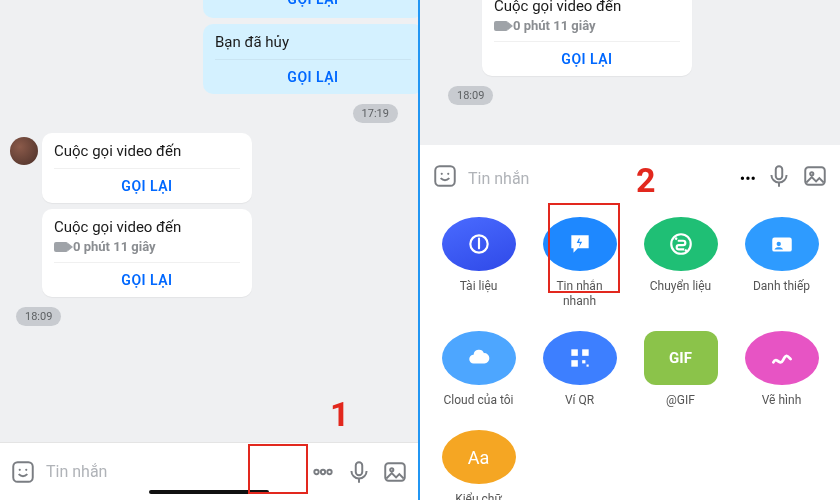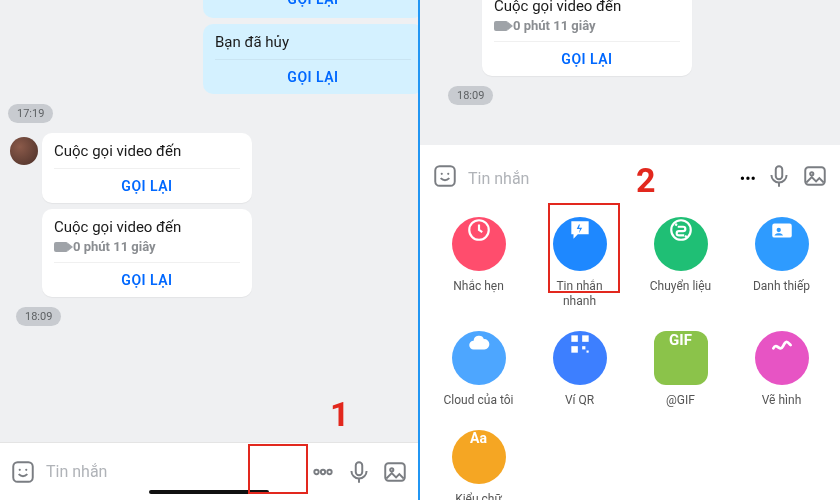--- a/index.html
+++ b/index.html
@@ -18,7 +18,7 @@
   .callback.nolabel { border-top: none; margin-top: 0; padding-top: 2px; padding-bottom: 2px; }
 
   .timestamp { display: inline-block; background: #c8cbd0; color: #5e6164; font-size: 11px; padding: 3px 9px; border-radius: 10px; margin: 4px 0; }
-  .ts-wrap.right { padding-right: 12px; }
+  .ts-wrap.right { text-align: right; padding-right: 12px; }
   .ts-wrap.left { text-align: left; padding-left: 8px; }
 
   .avatar { width: 28px; height: 28px; border-radius: 50%; background: radial-gradient(circle at 35% 35%, #8b5a4a, #4a2f28); position: absolute; left: -32px; top: 4px; }

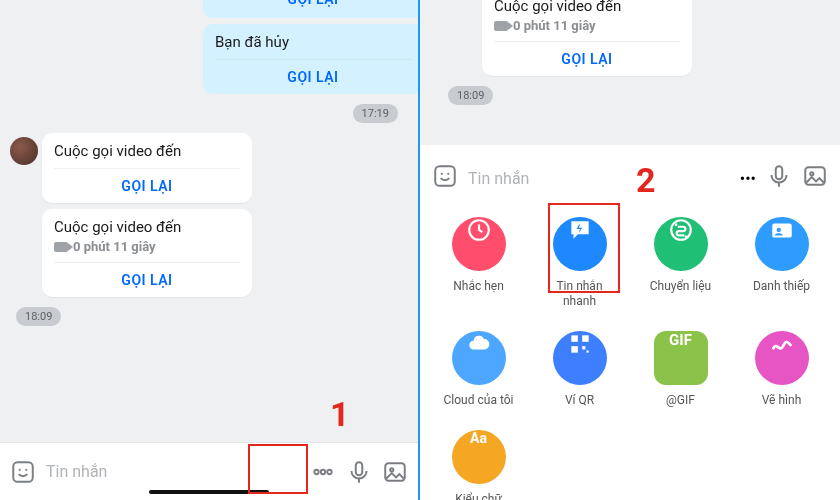--- a/index.html
+++ b/index.html
@@ -182,6 +182,16 @@
 
     <div class="attach-grid">
       <div class="attach-item">
+        <div class="ico ico-blue">
+          <svg class="icn" viewBox="0 0 24 24" fill="none" stroke="#fff" stroke-width="2">
+              <path d="M20 12 a8 8 0 1 1-16 0 8 8 0 0 1 16 0"></path>
+              <path d="M12 8v8" stroke-linecap="round"></path>
+              <circle cx="12" cy="7" r="1" fill="#fff" stroke="none"></circle>
+            </svg>
+        </div>
+        <div class="lbl">Tài liệu</div>
+      </div>
+      <div class="attach-item">
         <div class="ico ico-pink">
           <svg class="icn" viewBox="0 0 24 24" fill="none" stroke="#fff" stroke-width="2">
               <circle cx="12" cy="12" r="9"></circle>

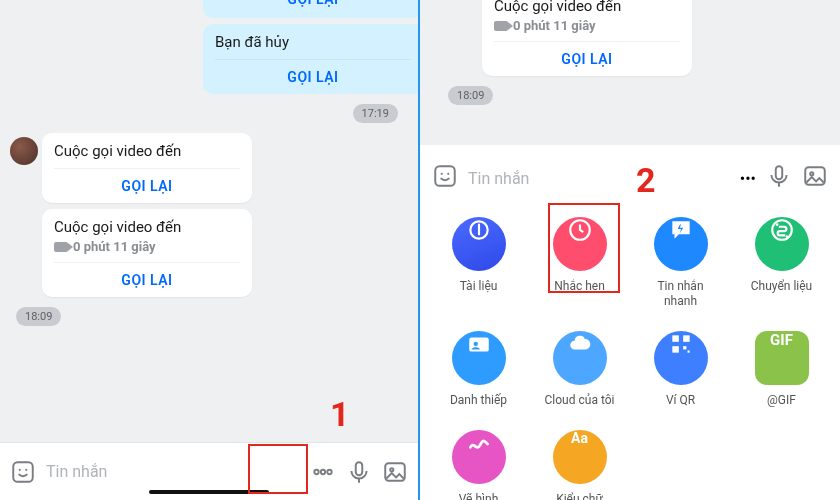--- a/index.html
+++ b/index.html
@@ -192,15 +192,6 @@
         <div class="lbl">Tài liệu</div>
       </div>
       <div class="attach-item">
-        <div class="ico ico-pink">
-          <svg class="icn" viewBox="0 0 24 24" fill="none" stroke="#fff" stroke-width="2">
-              <circle cx="12" cy="12" r="9"></circle>
-              <path d="M12 7v5l3 2"></path>
-            </svg>
-        </div>
-        <div class="lbl">Nhắc hẹn</div>
-      </div>
-      <div class="attach-item">
         <div class="ico ico-msgblue">
           <svg class="icn" viewBox="0 0 24 24" fill="#fff">
               <path d="M4 4h16v12H10l-4 4v-4H4z"></path>

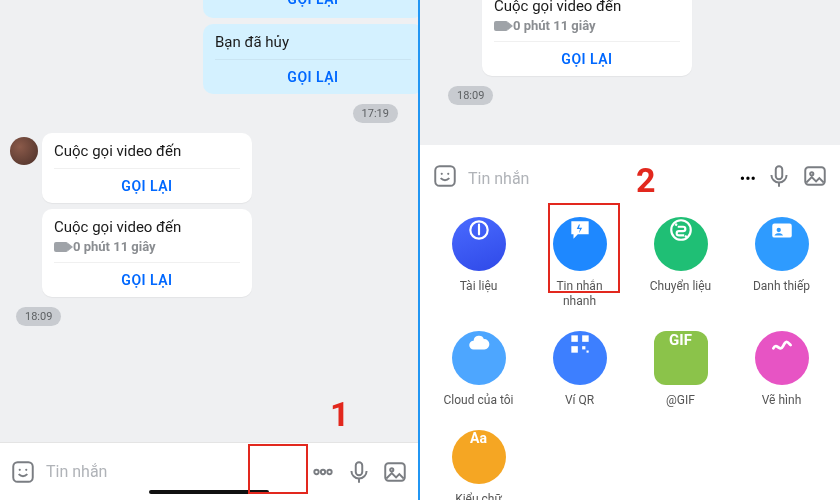--- a/index.html
+++ b/index.html
@@ -37,7 +37,7 @@
   .attach-input .placeholder { flex: 1; color: #b0b3b8; font-size: 16px; }
   .attach-grid { display: grid; grid-template-columns: repeat(4, 1fr); padding: 14px 10px 4px 10px; row-gap: 22px; column-gap: 4px; }
   .attach-item { display: flex; flex-direction: column; align-items: center; gap: 8px; }
-  .attach-item .ico { width: 54px; height: 54px; border-radius: 50%; display: flex; justify-content: center; }
+  .attach-item .ico { width: 74px; height: 54px; border-radius: 50%; display: flex; align-items: center; justify-content: center; }
   .attach-item .ico.square { border-radius: 12px; }
   .attach-item .lbl { font-size: 12px; color: #555; text-align: center; line-height: 1.25; }
 

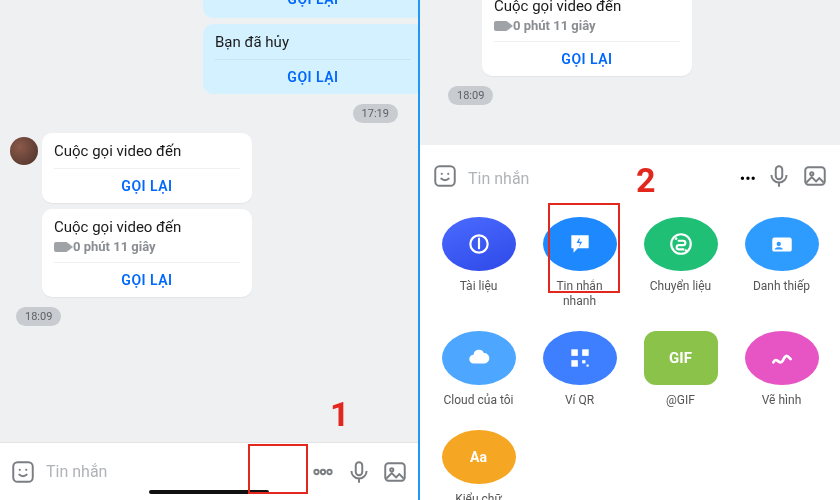--- a/index.html
+++ b/index.html
@@ -259,7 +259,7 @@
       </div>
       <div class="attach-item">
         <div class="ico ico-aa">
-          <span style="color:#fff;font-weight:700;font-size:14px">Aa</span>
+          <span style="color:#fff;font-weight:400;font-size:18px">Aa</span>
         </div>
         <div class="lbl">Kiểu chữ</div>
       </div>

